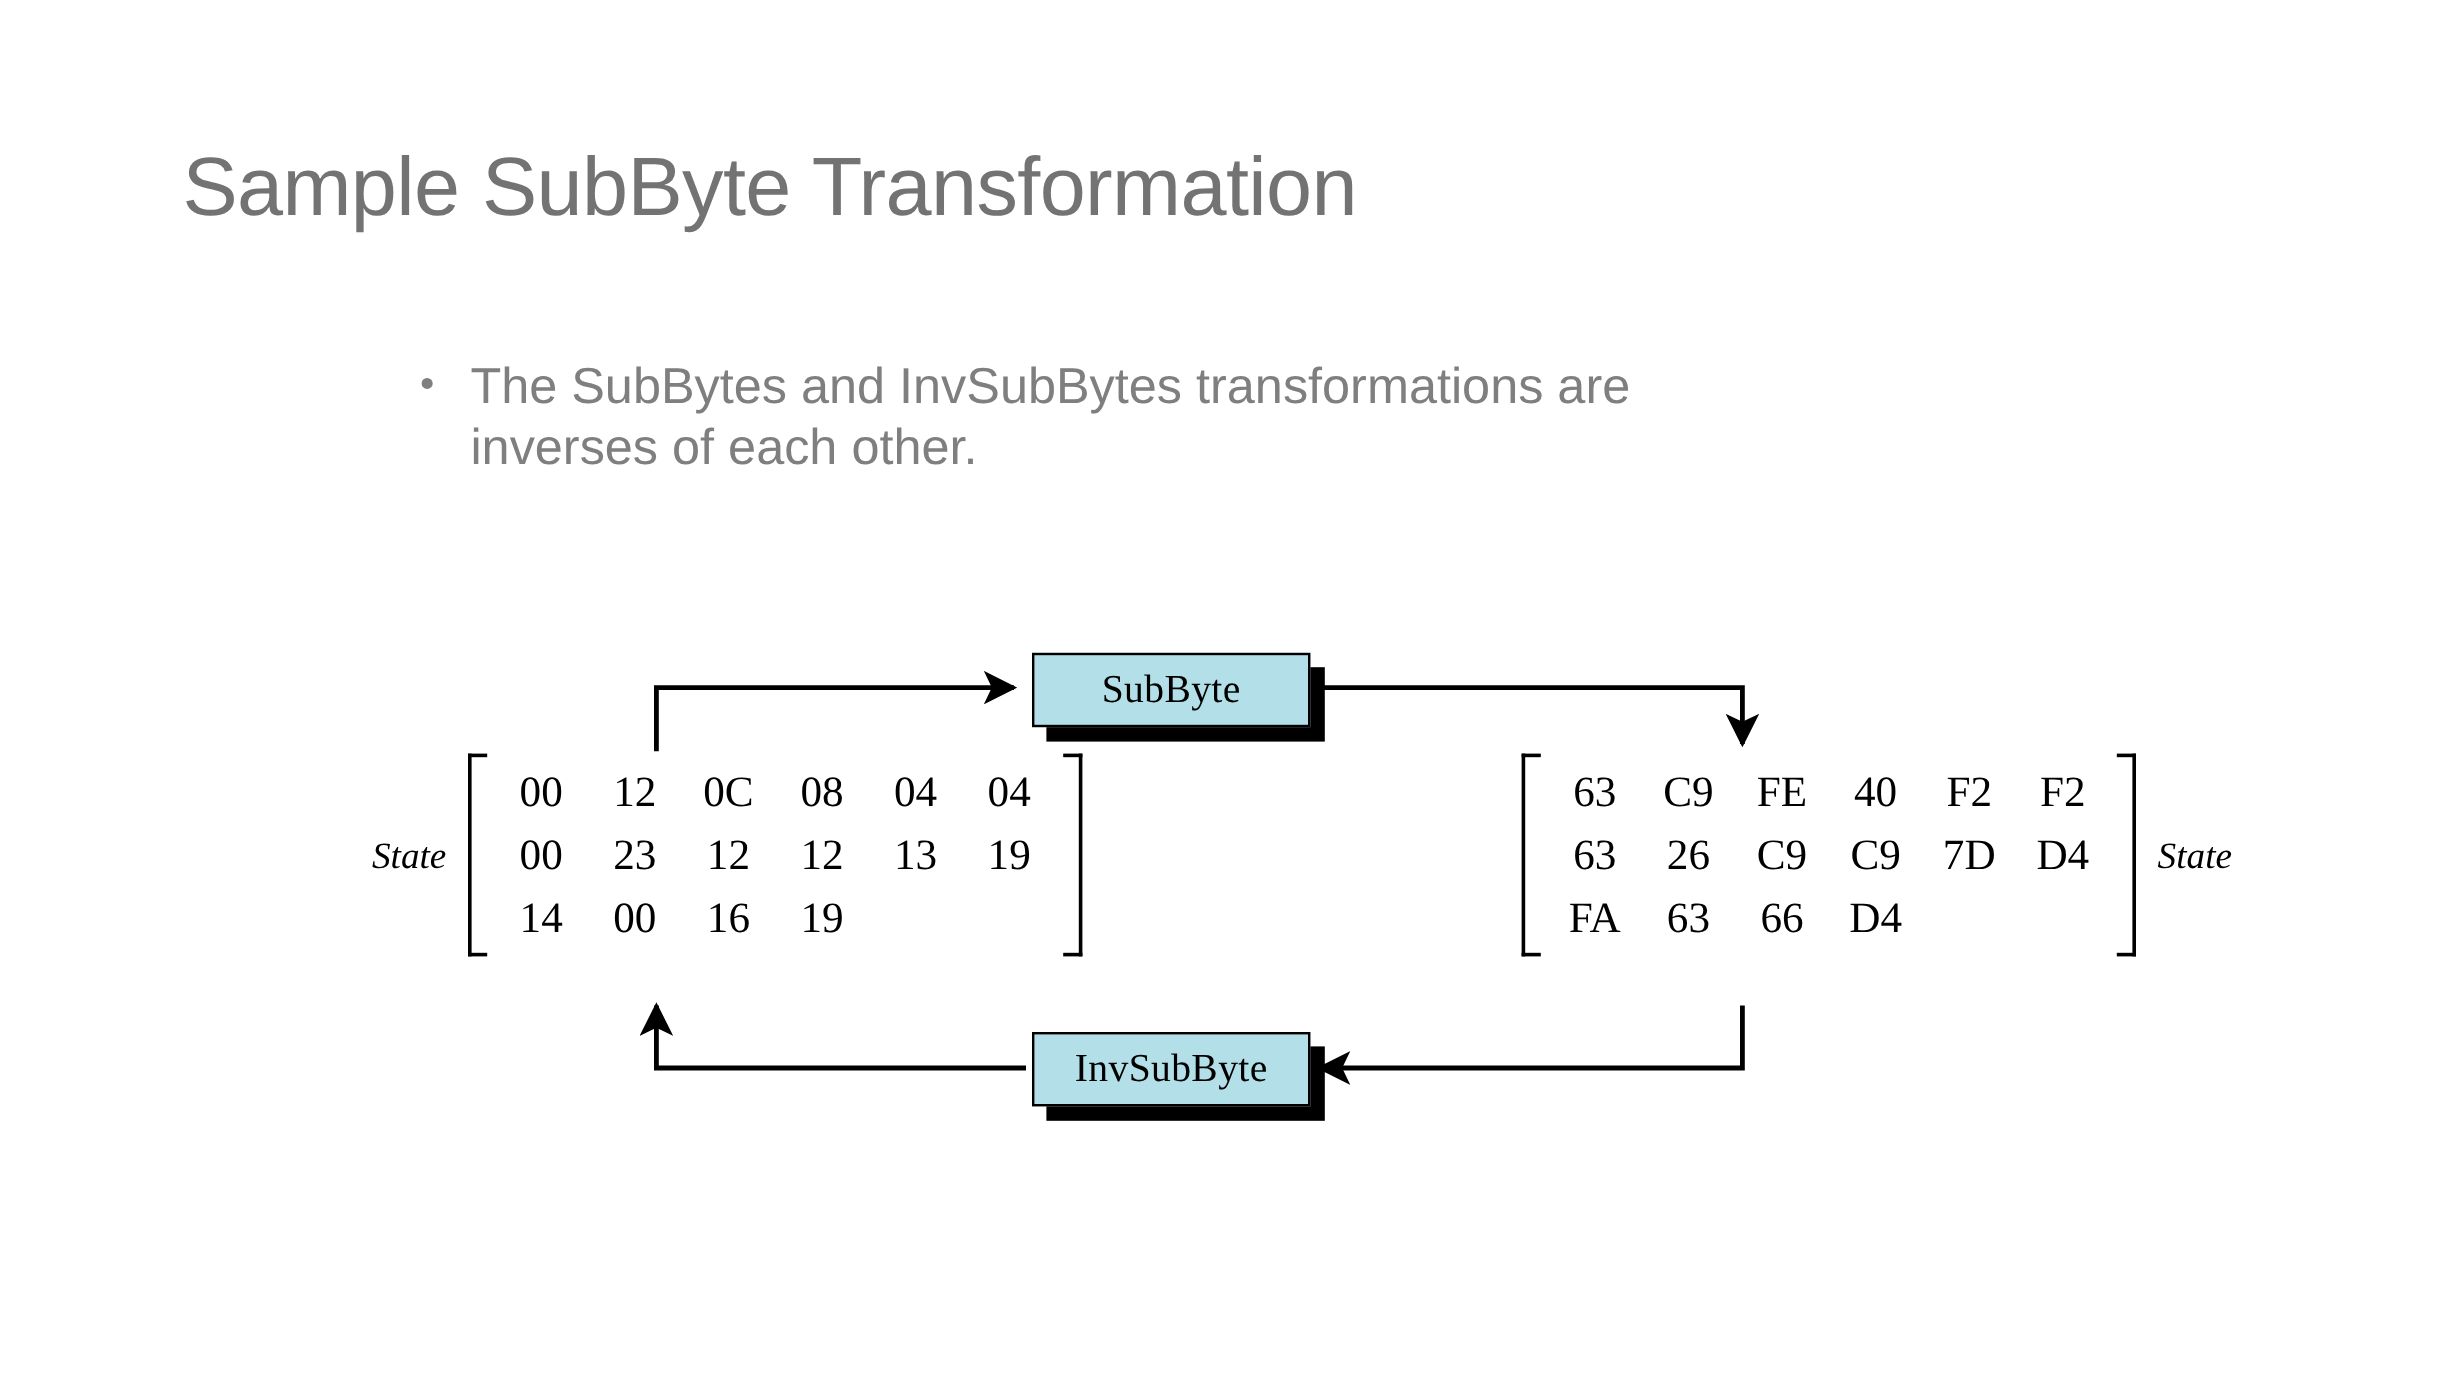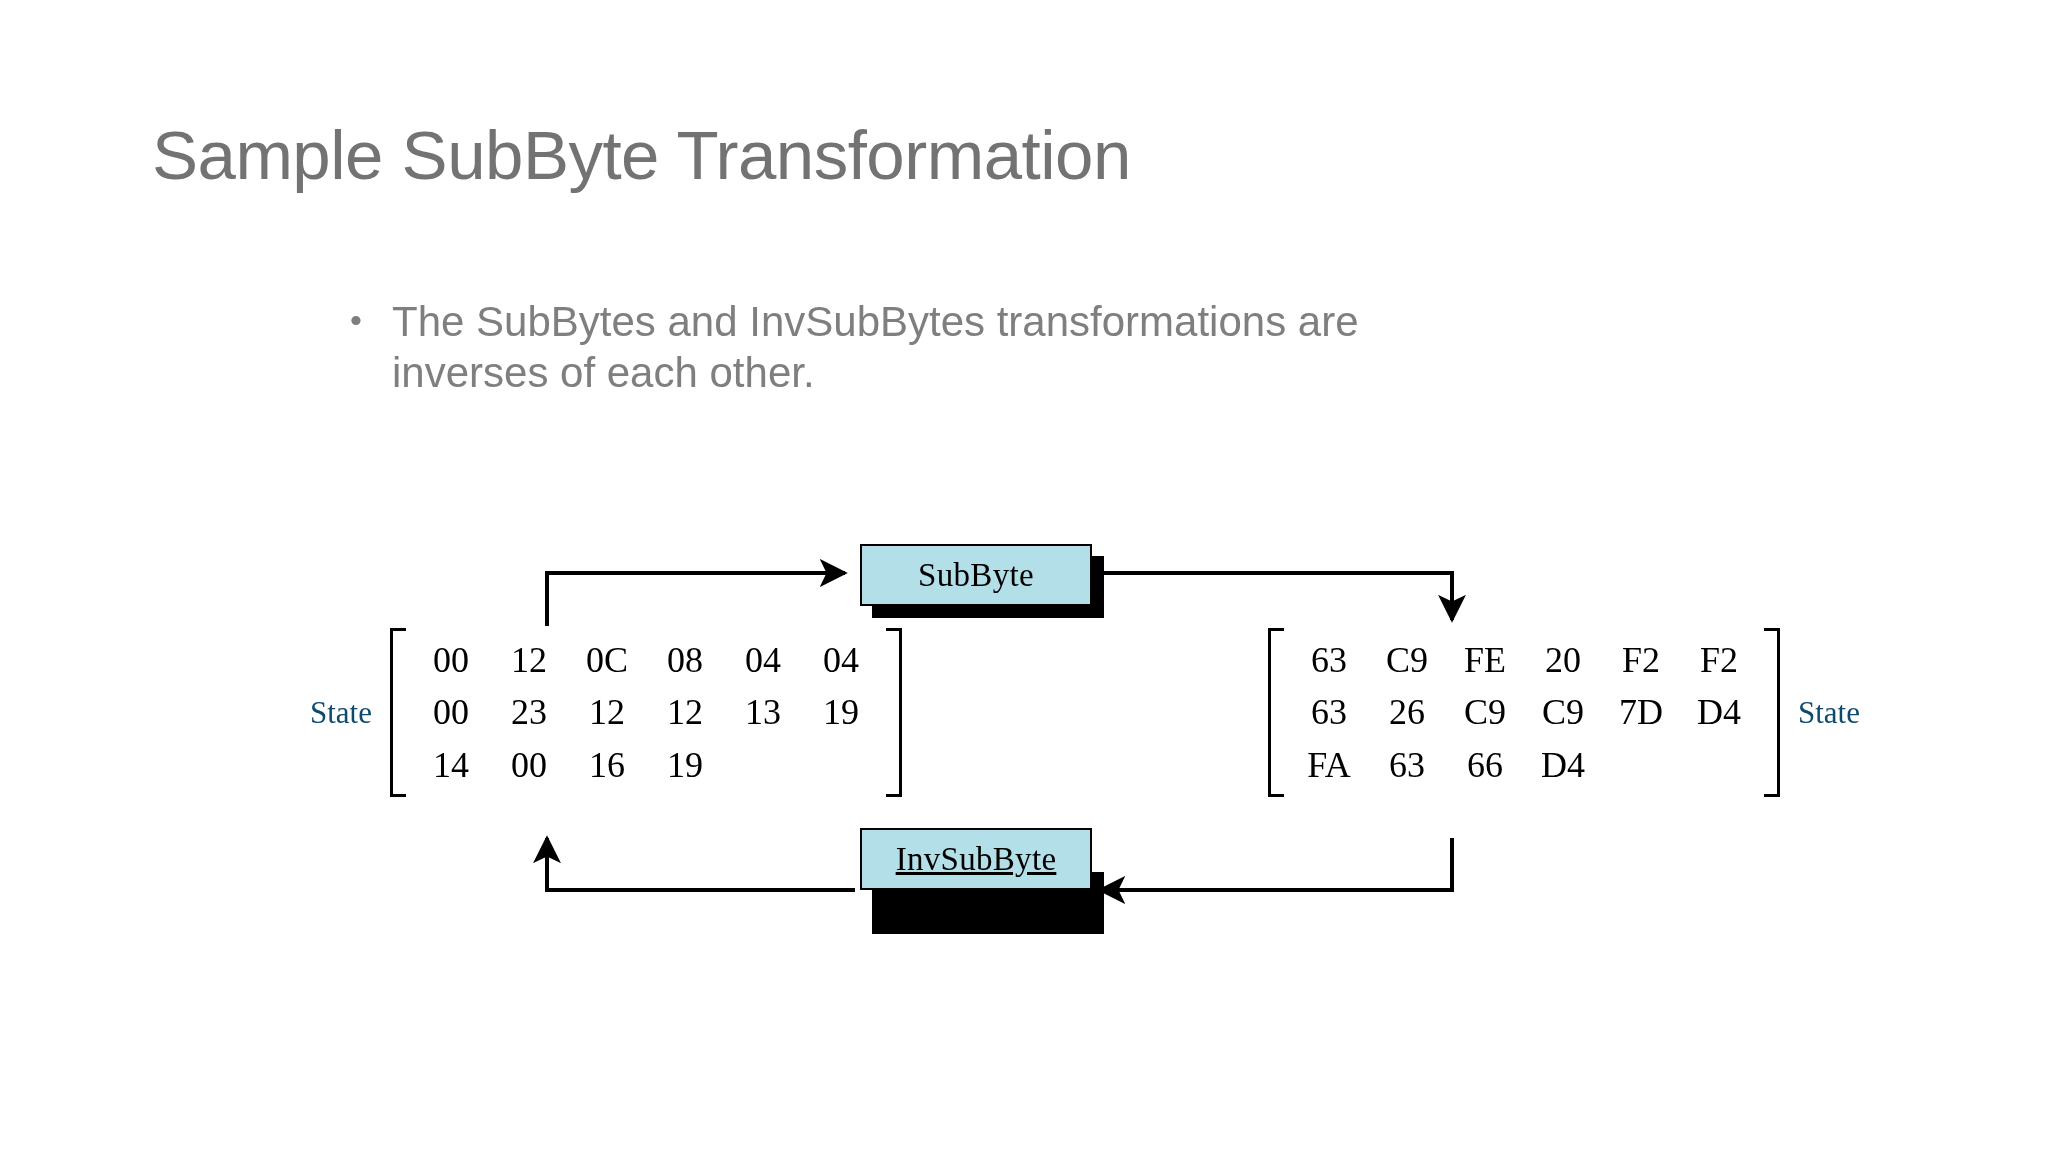--- a/index.html
+++ b/index.html
@@ -214,7 +214,7 @@
           <div class="matrix-cell">63</div>
           <div class="matrix-cell">C9</div>
           <div class="matrix-cell">FE</div>
-          <div class="matrix-cell">20</div>
+          <div class="matrix-cell">40</div>
           <div class="matrix-cell">F2</div>
           <div class="matrix-cell">F2</div>
           <div class="matrix-cell">63</div>

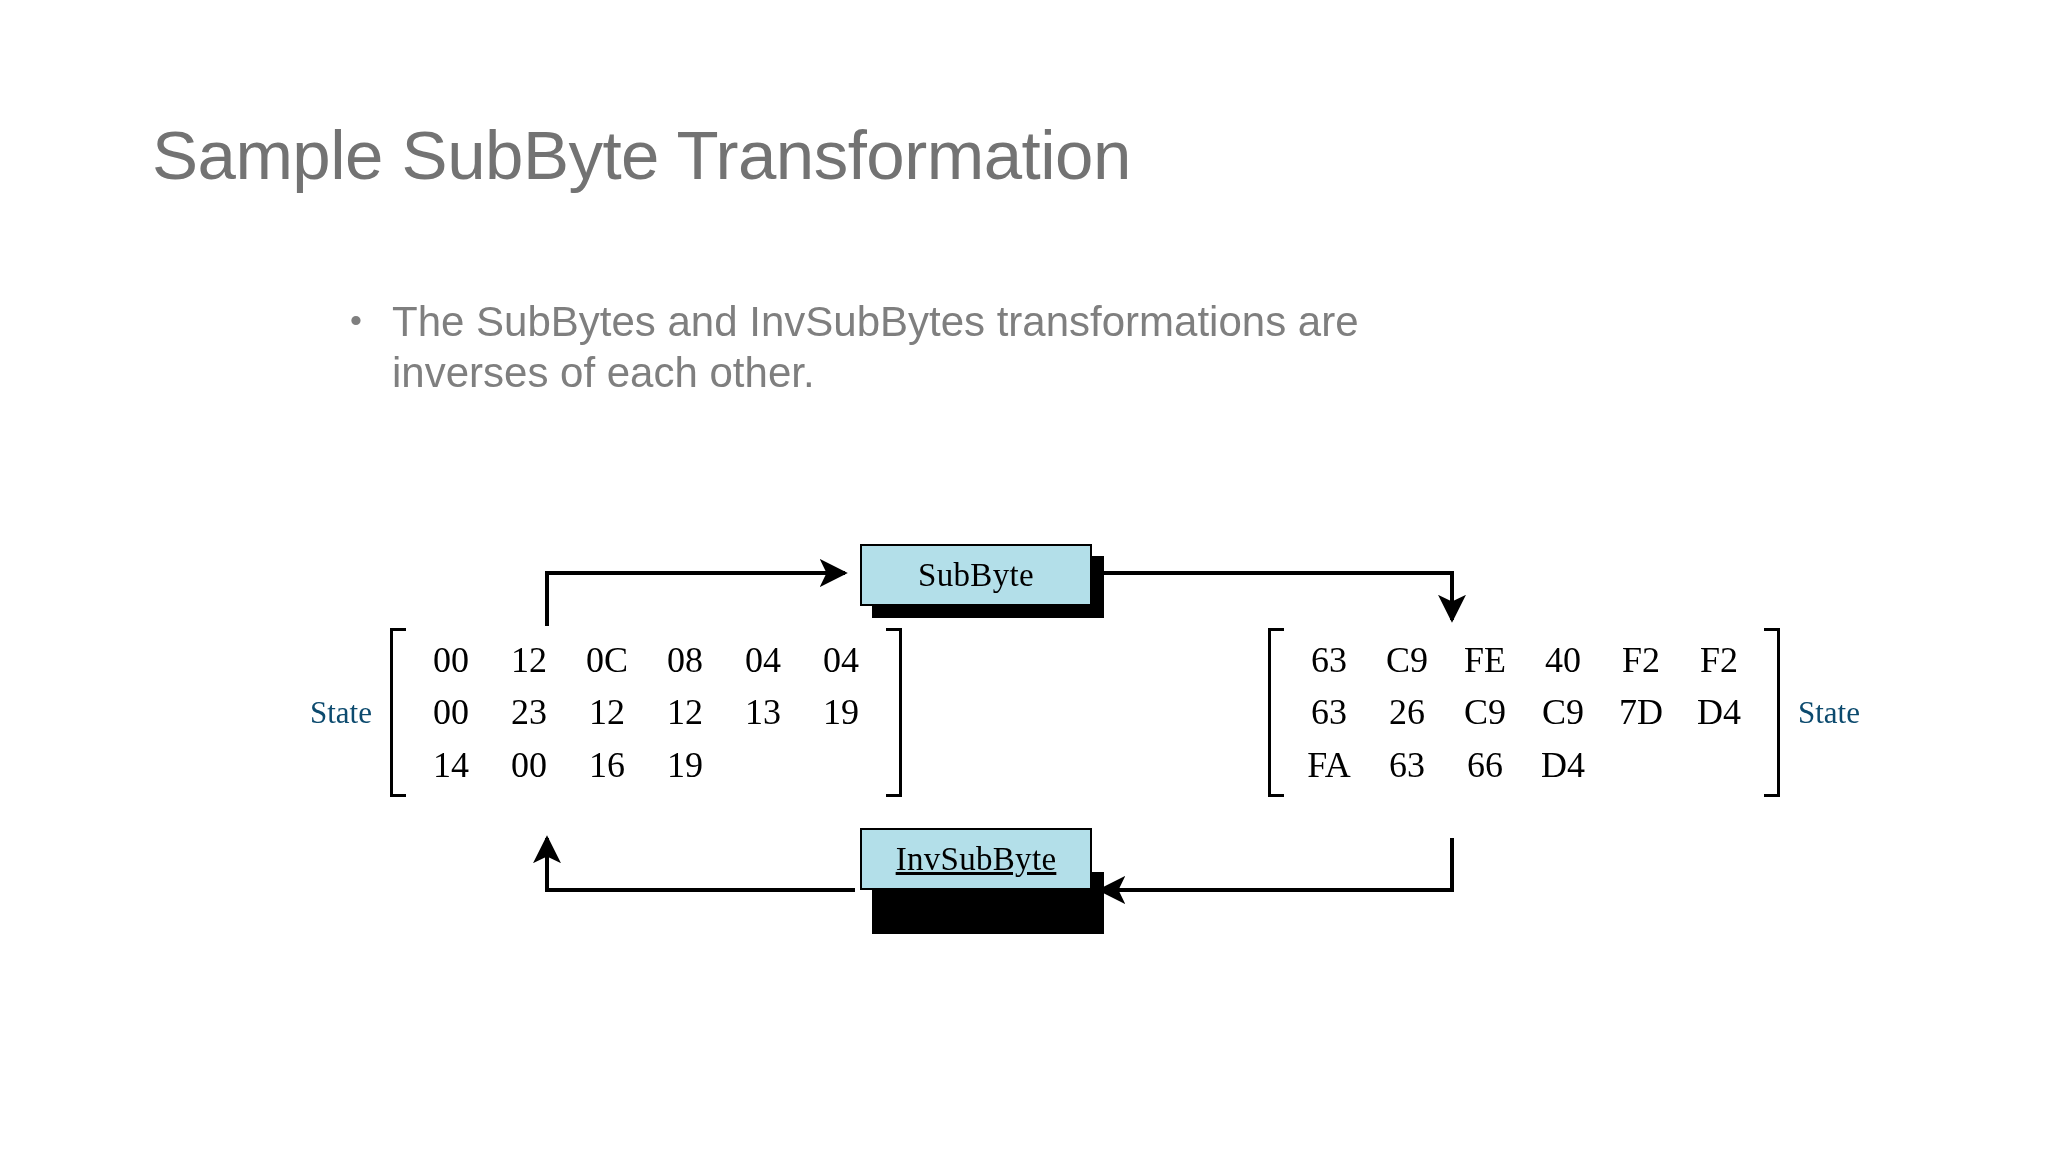--- a/index.html
+++ b/index.html
@@ -130,8 +130,9 @@
   .state-label {
     font-family: "Liberation Serif", serif;
     font-size: 31px;
-    color: #0c4a6e;
+    color: #000000;
     white-space: nowrap;
+    font-style: italic;
   }
   .state-label.left  { margin-right: 18px; }
   .state-label.right { margin-left: 18px; }

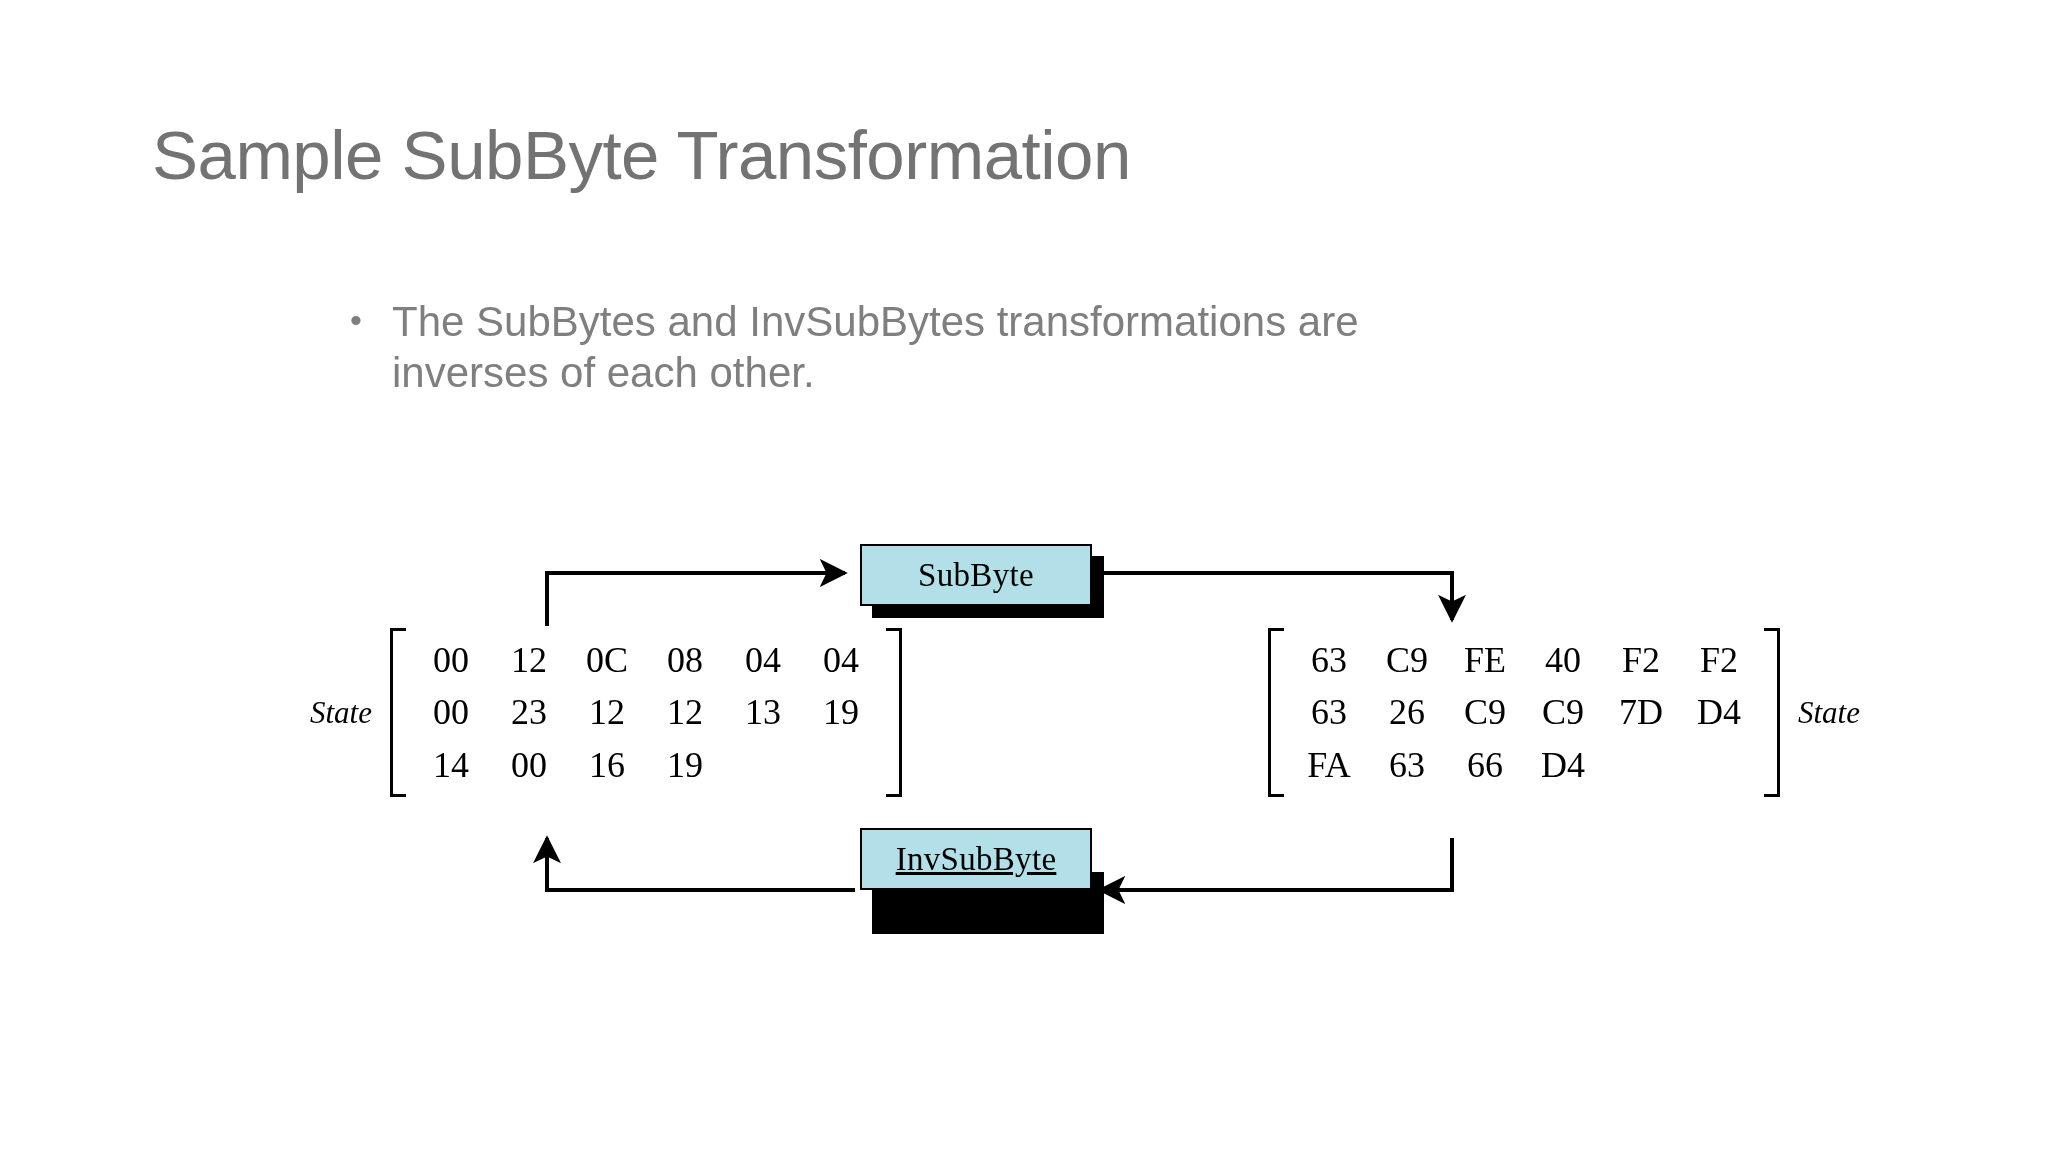--- a/index.html
+++ b/index.html
@@ -180,7 +180,7 @@
   <div class="proc-box" style="left:860px; top:544px; width:232px; height:62px;">SubByte</div>
 
   <div class="proc-shadow" style="left:872px; top:872px; width:232px; height:62px;"></div>
-  <div class="proc-box" style="left:860px; top:828px; width:232px; height:62px;text-decoration:underline;">InvSubByte</div>
+  <div class="proc-box" style="left:860px; top:860px; width:232px; height:62px;">InvSubByte</div>
 
   <div class="matrix-wrap" style="left:310px; top:628px;">
     <span class="state-label left">State</span>

